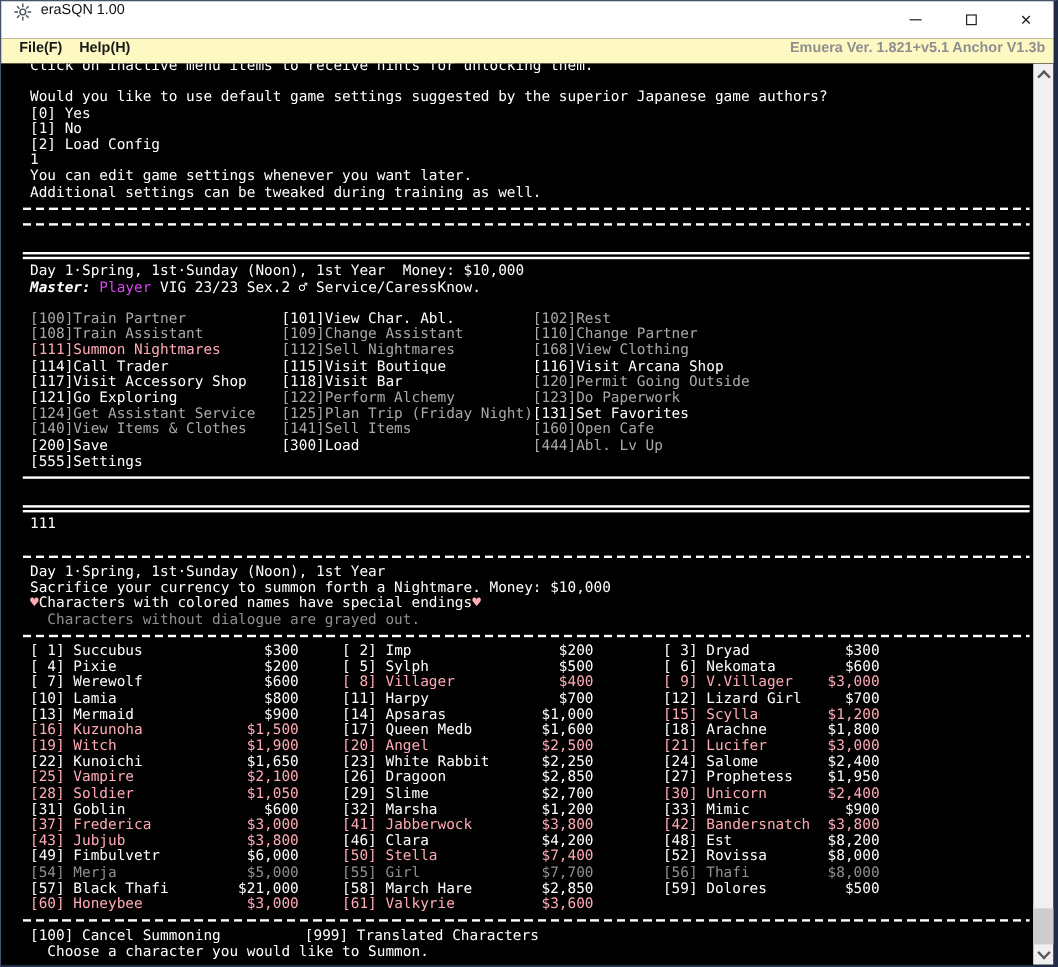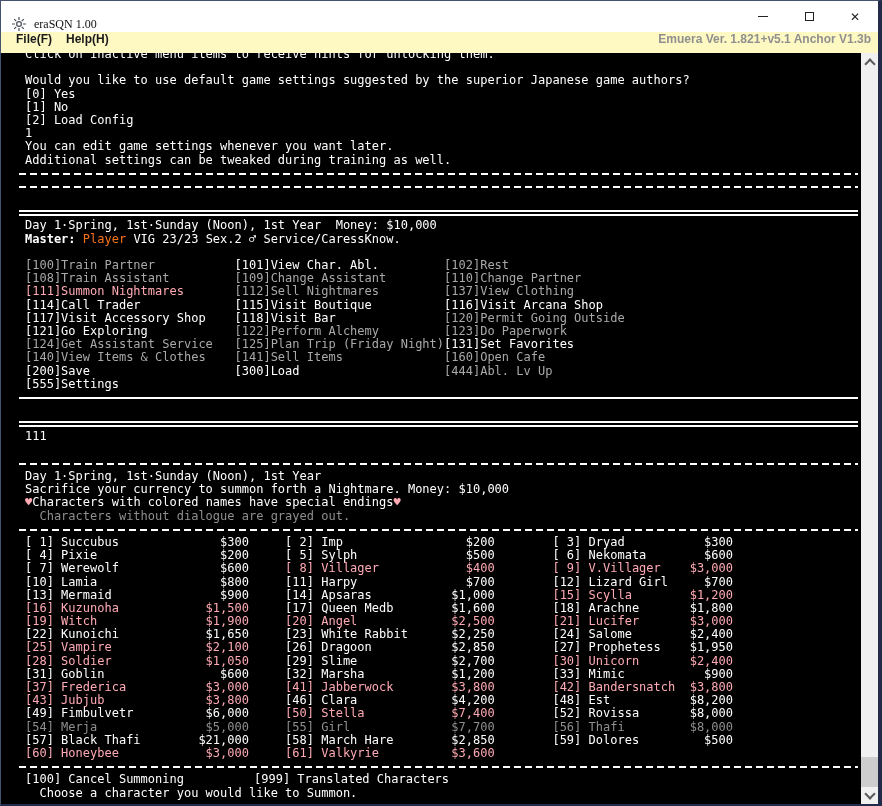--- a/index.html
+++ b/index.html
@@ -10,7 +10,7 @@
     font-family:"Liberation Sans",sans-serif;
   }
   
-  .titlebar{flex:0 0 31px;background:#ffffff;display:flex;align-items:flex-end;padding-left:9px;font-family:Liberation Serif, serif;}
+  .titlebar{flex:0 0 31px;background:#ffffff;display:flex;align-items:flex-start;padding-left:9px;}
   .app-icon{width:17px;height:17px;margin-right:7px;display:flex;align-items:center;justify-content:center;}
   .title-text{font-size:12px;color:#111;}
   .win-controls{margin-left:auto;display:flex;height:100%;}

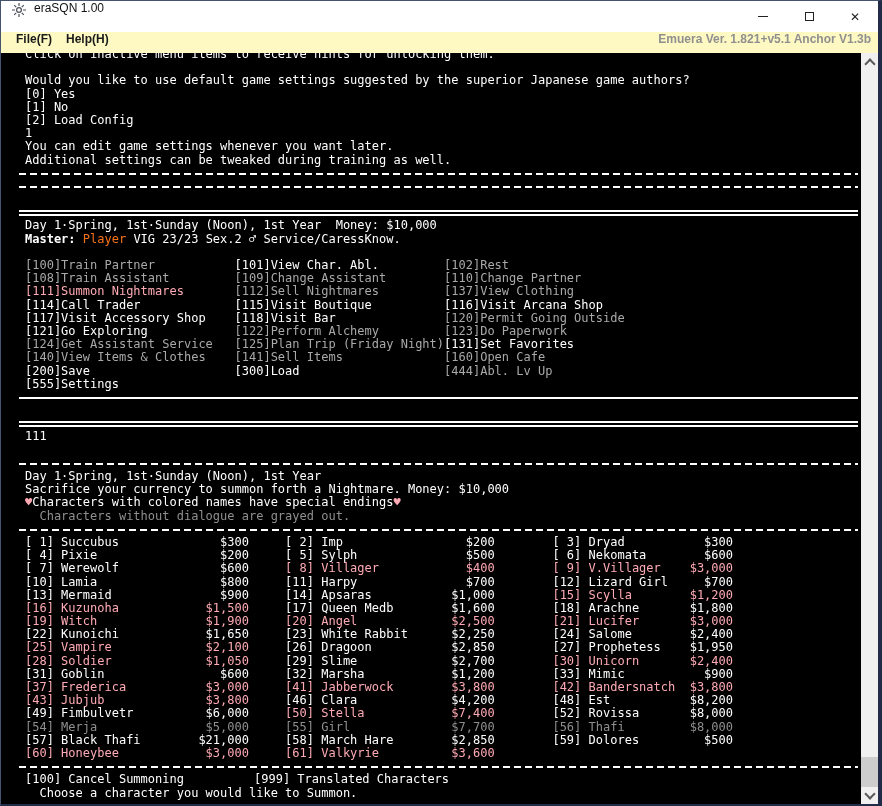--- a/index.html
+++ b/index.html
@@ -32,7 +32,7 @@
   .t-blue{color:#f97316;}
   .t-inactive{color:#a9a9a9;}
   .t-grayed{color:#8f8f8f;}
-  .bold{font-weight:bold;}
+  .bold{font-weight:bold;font-style:italic;}
   .w229{display:inline-block;width:229px;}
   
   .sep-dashed::after{content:"";position:absolute;left:2px;right:3px;top:6px;height:2px;

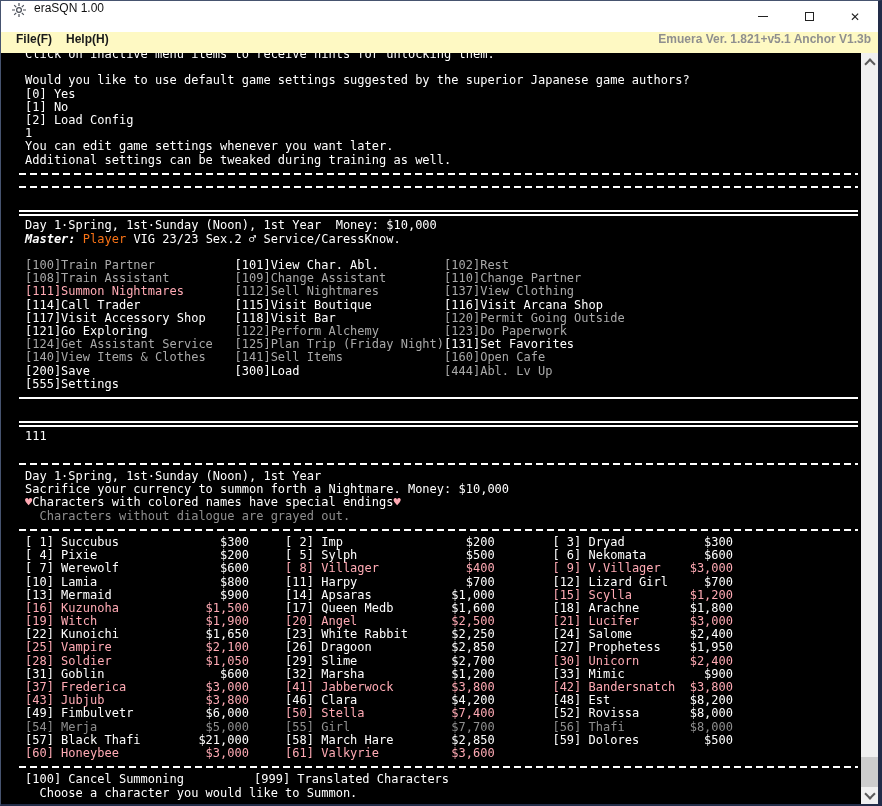--- a/index.html
+++ b/index.html
@@ -29,7 +29,7 @@
   .char-row{}
   .t-white{color:#ffffff;}
   .t-pink{color:#ffaab4;}
-  .t-blue{color:#f97316;}
+  .t-blue{color:#d946ef;}
   .t-inactive{color:#a9a9a9;}
   .t-grayed{color:#8f8f8f;}
   .bold{font-weight:bold;font-style:italic;}

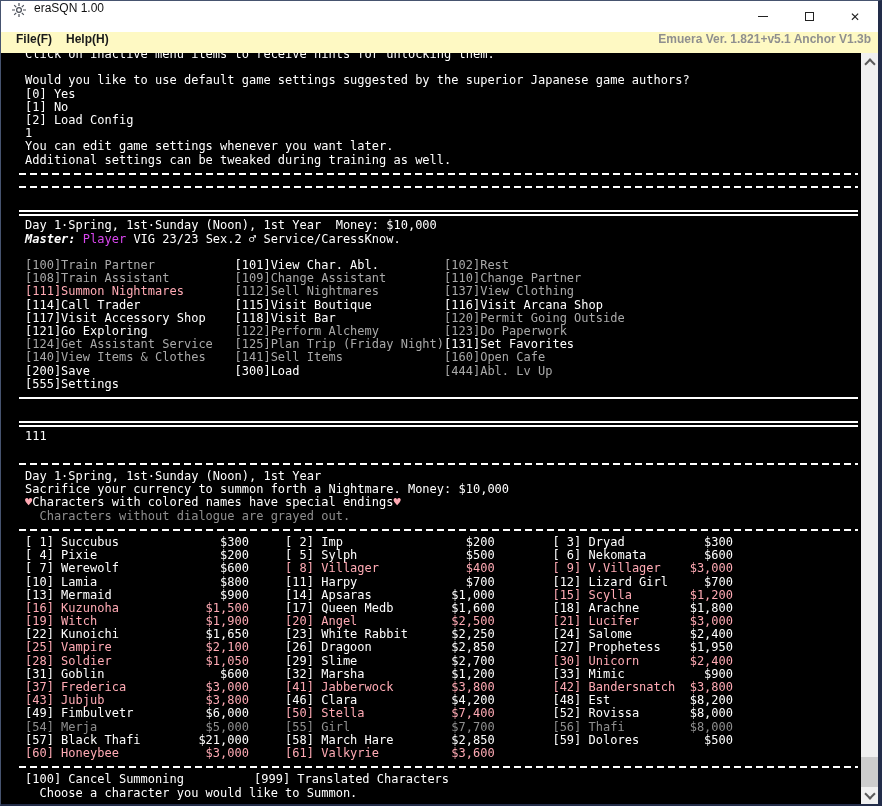--- a/index.html
+++ b/index.html
@@ -105,7 +105,7 @@
       <div id="menu-grid">
           <div class="line"><span class="menu-item t-inactive">[100]Train Partner           </span><span class="menu-item t-white">[101]View Char. Abl.         </span><span class="menu-item t-inactive">[102]Rest</span></div>
           <div class="line"><span class="menu-item t-inactive">[108]Train Assistant         </span><span class="menu-item t-inactive">[109]Change Assistant        </span><span class="menu-item t-inactive">[110]Change Partner</span></div>
-          <div class="line"><span class="menu-item t-pink">[111]Summon Nightmares       </span><span class="menu-item t-inactive">[112]Sell Nightmares         </span><span class="menu-item t-inactive">[137]View Clothing</span></div>
+          <div class="line"><span class="menu-item t-pink">[111]Summon Nightmares       </span><span class="menu-item t-inactive">[112]Sell Nightmares         </span><span class="menu-item t-inactive">[168]View Clothing</span></div>
           <div class="line"><span class="menu-item t-white">[114]Call Trader             </span><span class="menu-item t-white">[115]Visit Boutique          </span><span class="menu-item t-white">[116]Visit Arcana Shop</span></div>
           <div class="line"><span class="menu-item t-white">[117]Visit Accessory Shop    </span><span class="menu-item t-white">[118]Visit Bar               </span><span class="menu-item t-inactive">[120]Permit Going Outside</span></div>
           <div class="line"><span class="menu-item t-white">[121]Go Exploring            </span><span class="menu-item t-inactive">[122]Perform Alchemy         </span><span class="menu-item t-inactive">[123]Do Paperwork</span></div>

